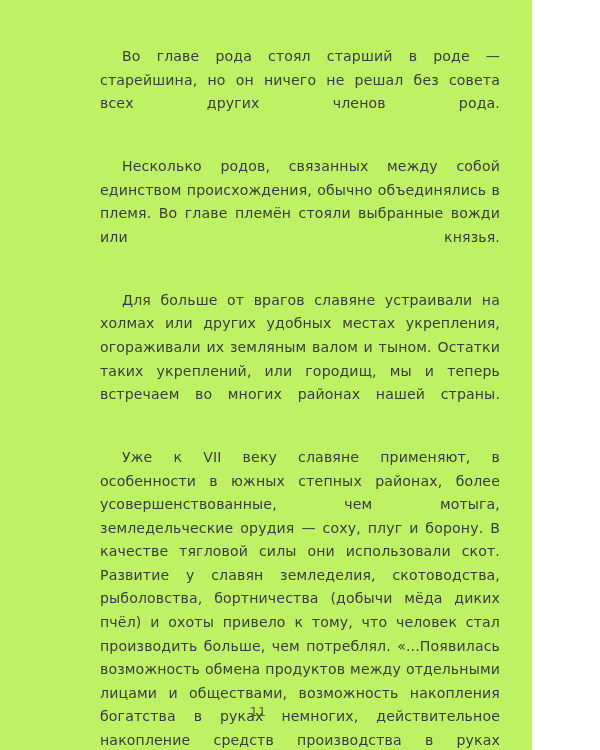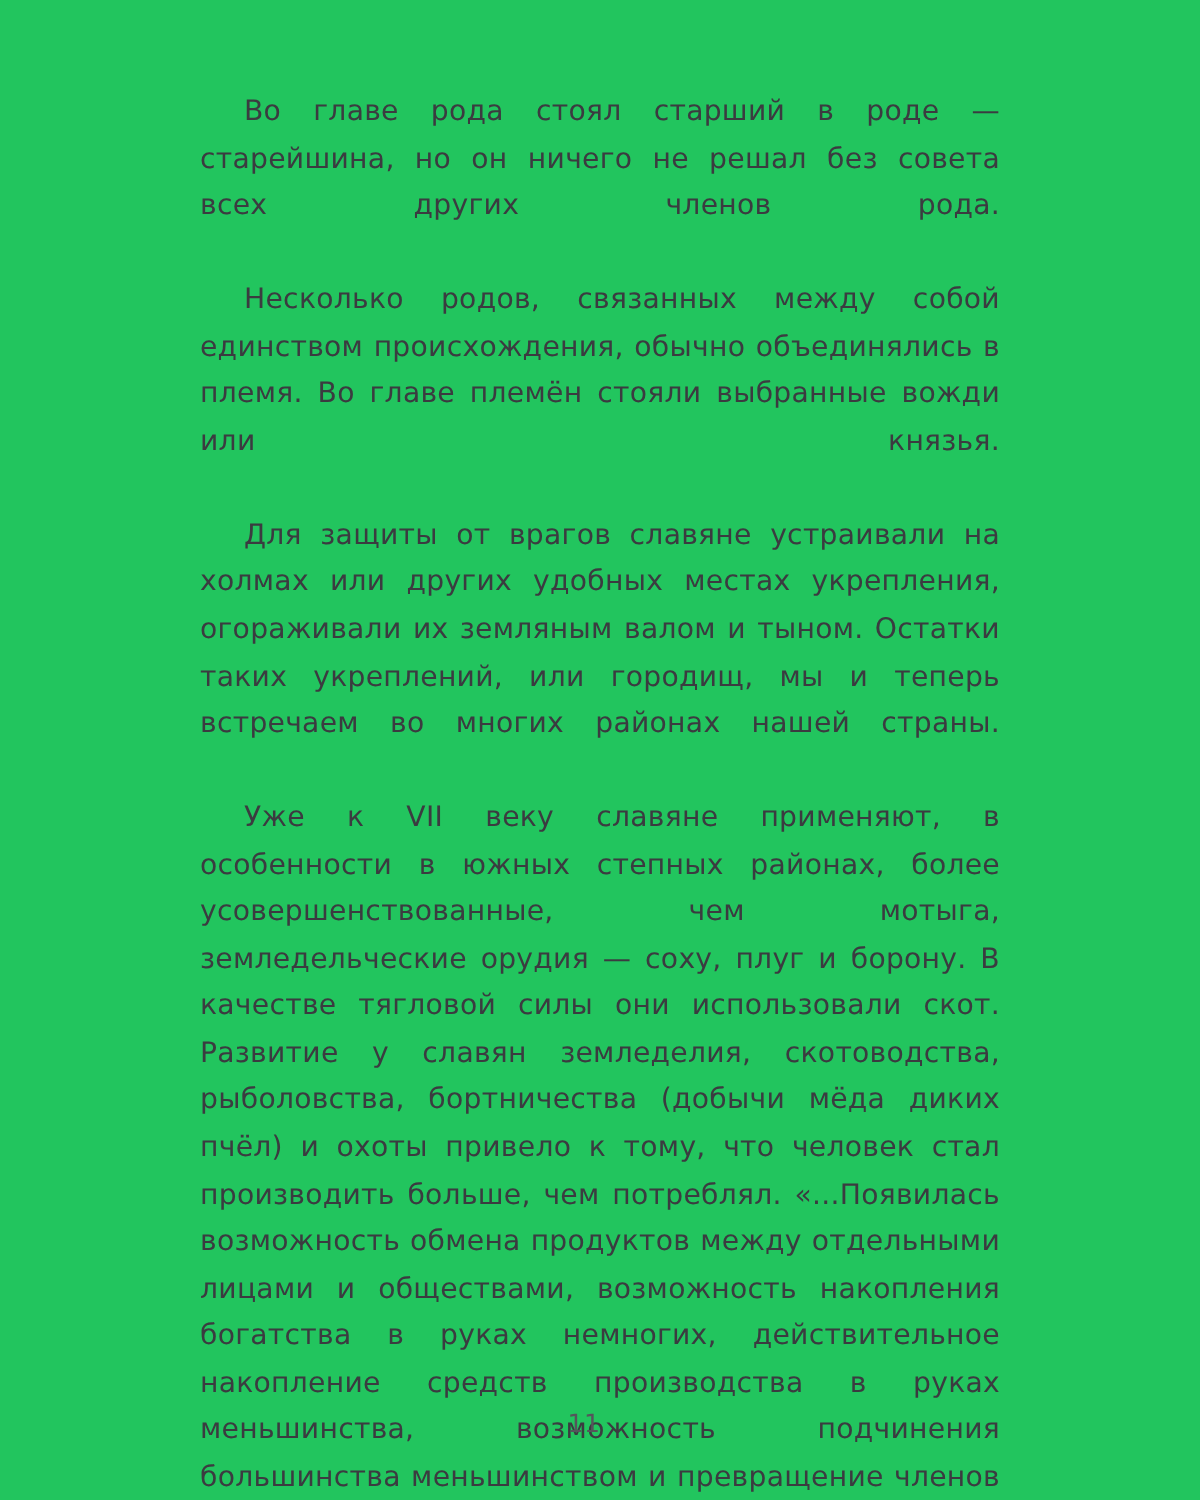--- a/index.html
+++ b/index.html
@@ -17,9 +17,9 @@
 
   .page {
     position: relative;
-    width: 600px;
+    width: 532px;
     height: 750px;
-    background: #22c55e;
+    background: #bef264;
     box-sizing: border-box;
   }
 

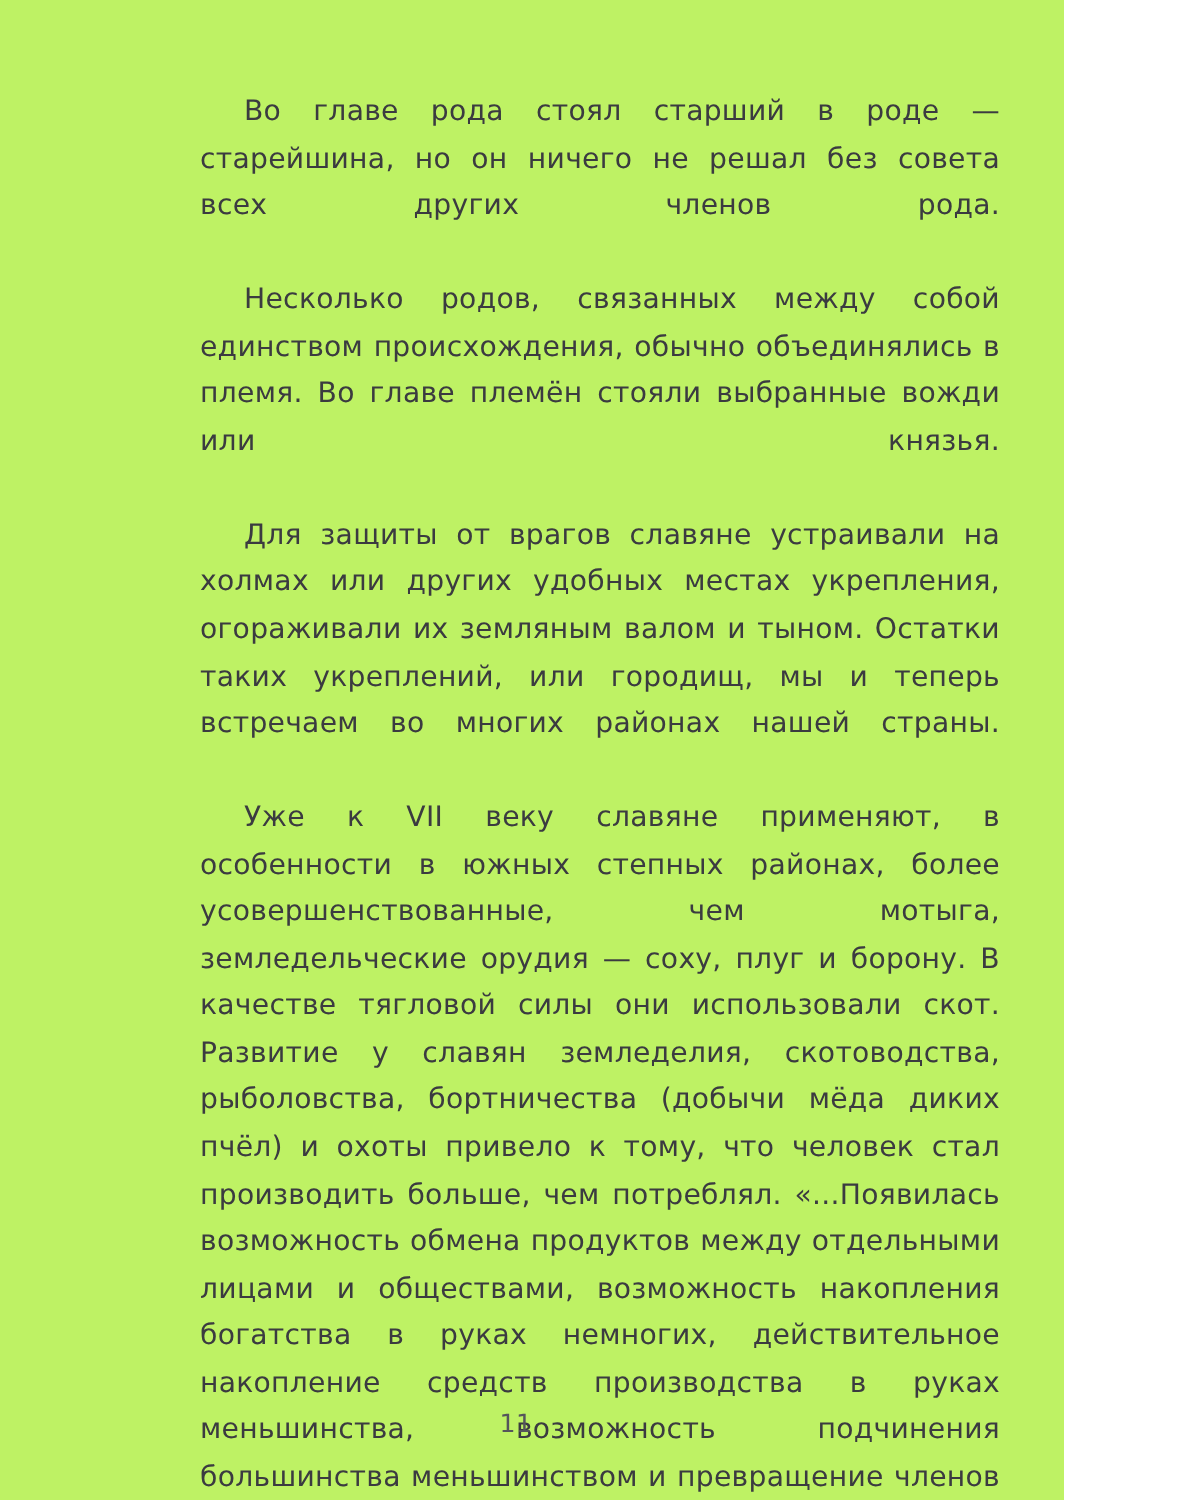--- a/index.html
+++ b/index.html
@@ -45,7 +45,7 @@
   }
 
   .para + .para {
-    margin-top: 0;
+    margin-top: 16px;
   }
 
   

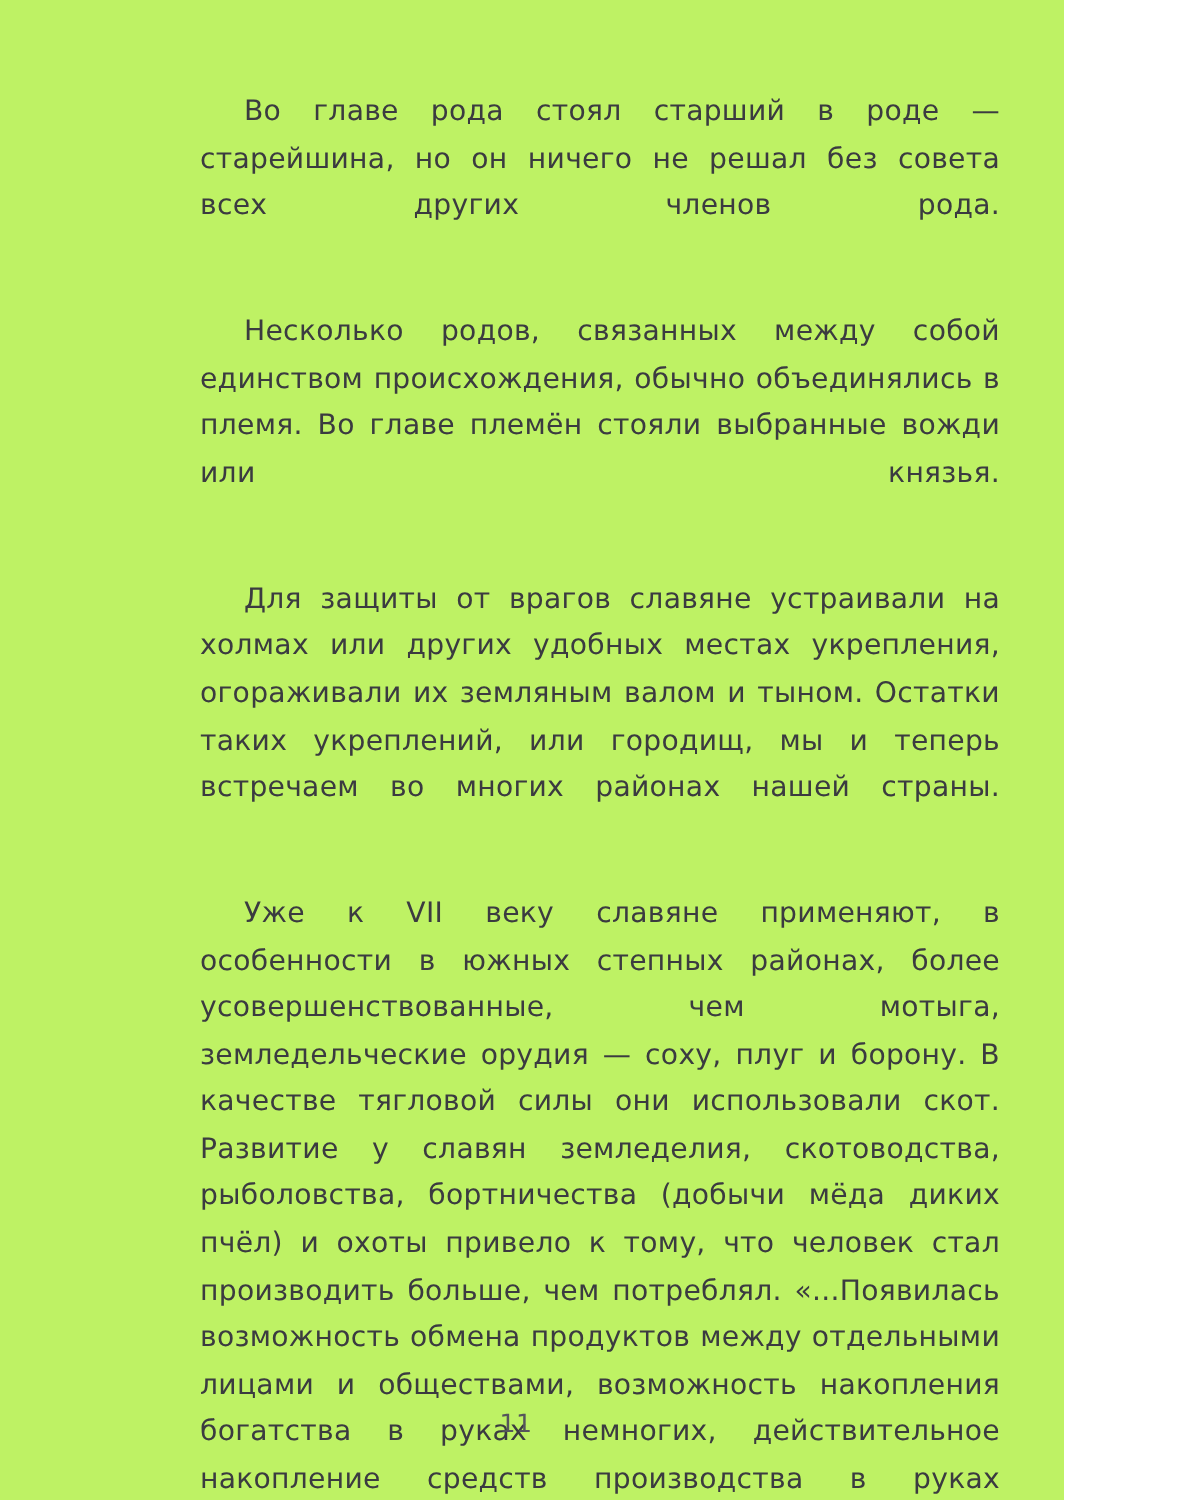--- a/index.html
+++ b/index.html
@@ -74,7 +74,7 @@
   <div class="text-column">
     <p class="para">Во главе рода стоял старший в роде — старейшина, но он ничего не решал без совета всех других членов рода.</p>
     <p class="para">Несколько родов, связанных между собой единством происхождения, обычно объединялись в племя. Во главе племён стояли выбранные вожди или князья.</p>
-    <p class="para">Для защиты от врагов славяне устраивали на холмах или других удобных местах укрепления, огораживали их земляным валом и тыном. Остатки таких укреплений, или городищ, мы и теперь встречаем во многих районах нашей страны.</p>
+    <p class="para">Для больше от врагов славяне устраивали на холмах или других удобных местах укрепления, огораживали их земляным валом и тыном. Остатки таких укреплений, или городищ, мы и теперь встречаем во многих районах нашей страны.</p>
     <p class="para">Уже к VII веку славяне применяют, в особенности в южных степных районах, более усовершенствованные, чем мотыга, земледельческие орудия — соху, плуг и борону. В качестве тягловой силы они использовали скот. Развитие у славян земледелия, скотоводства, рыболовства, бортничества (добычи мёда диких пчёл) и охоты привело к тому, что человек стал производить больше, чем потреблял. «...Появилась возможность обмена продуктов между отдельными лицами и обществами, возможность накопления богатства в руках немногих, действительное накопление средств производства в руках меньшинства, возможность подчинения большинства меньшинством и превращение членов большинства в рабов». Всё это послужило основой для появления и развития частной собственности, для разделения общества на классы.</p>
 
   </div>

